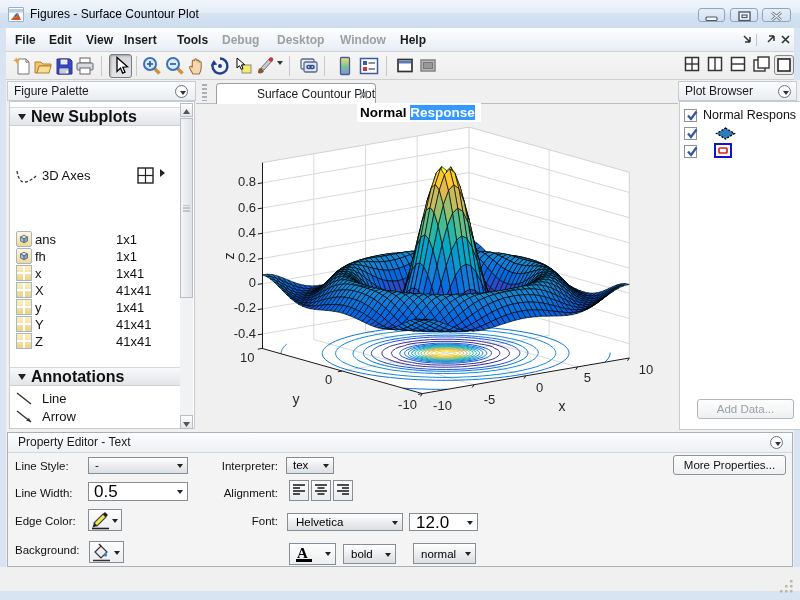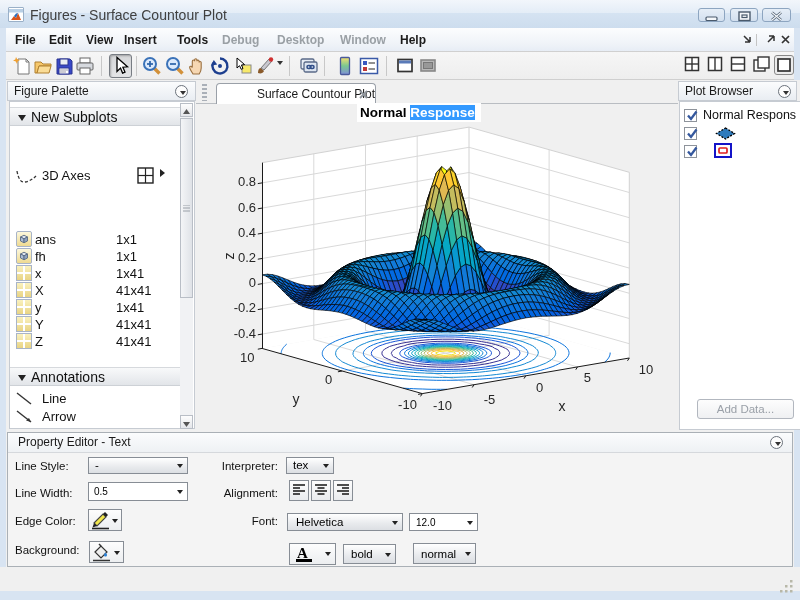--- a/index.html
+++ b/index.html
@@ -9,7 +9,7 @@
 #lborder{left:0;top:28px;width:6px;height:565px;background:#d8e4f2}
 #rborder{left:794px;top:28px;width:6px;height:565px;background:#d8e4f2}
 #bborder{left:0;top:591px;width:800px;height:9px;background:#d8e4f2}
-#titletext{left:30px;top:7px;font-size:14px;color:#404040}
+#titletext{left:30px;top:7px;font-size:12px;color:#000000}
 
 .tbtn{top:8px;width:22px;height:14px;border:1px solid #8da5c0;background:linear-gradient(#e6eef7,#d3e0ef);border-radius:3px}
 .tbtn svg{display:block;margin:auto}

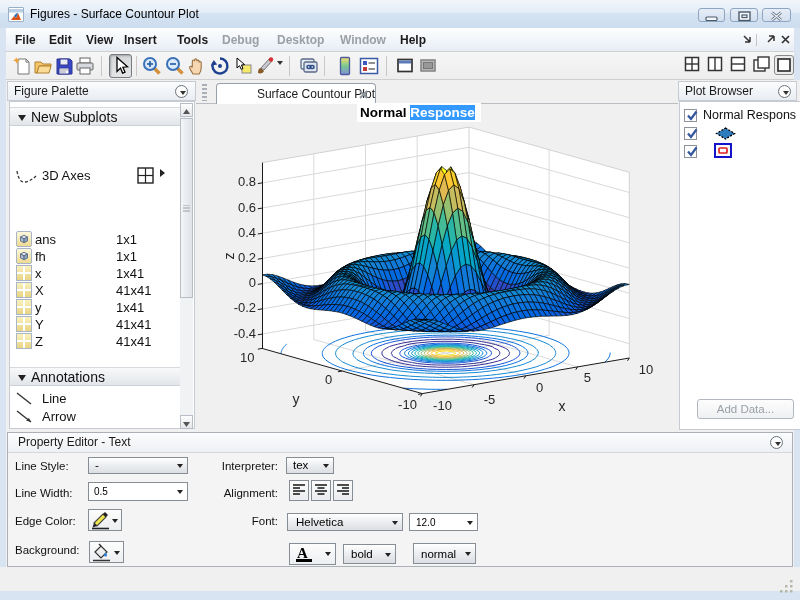--- a/index.html
+++ b/index.html
@@ -34,7 +34,7 @@
 #lpanel{left:7px;top:80px;width:189px;height:350px;background:#f0f0f0}
 #lphead{position:absolute;left:0;top:1px;width:189px;height:20px}
 #lpbody{position:absolute;left:2px;top:21px;width:186px;height:328px;background:#fff;border:1px solid #c6cbd2}
-.sech{position:absolute;left:0;width:171px;height:19px;background:linear-gradient(#f8f9fa,#e2e5e9);border-top:1px solid #d6d9dd;border-bottom:1px solid #cdd1d6;font-size:14px;font-weight:normal;color:#111;line-height:18px}
+.sech{position:absolute;left:0;width:171px;height:19px;background:linear-gradient(#f8f9fa,#e2e5e9);border-top:1px solid #d6d9dd;border-bottom:1px solid #cdd1d6;font-size:16px;font-weight:bold;color:#111;line-height:18px}
 .sech .tri{display:inline-block;margin:0 5px 1px 8px;border-left:4.5px solid transparent;border-right:4.5px solid transparent;border-top:6px solid #222;vertical-align:middle}
 .lrow{position:absolute;left:0;width:171px;height:17px;font-size:13px;color:#111;line-height:17px}
 .lrow .nm{position:absolute;left:32px}

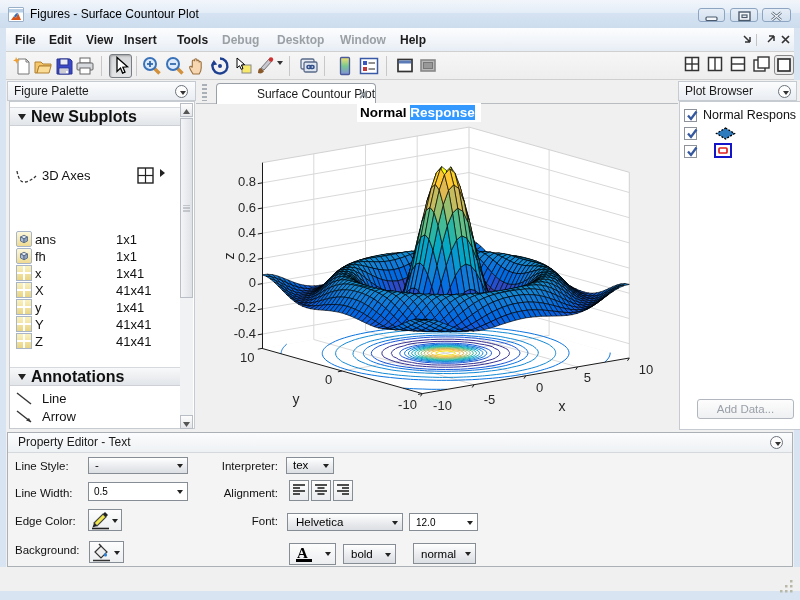--- a/index.html
+++ b/index.html
@@ -2114,6 +2114,7 @@
 <div class="combo" style="left:80px;top:24px;width:100px"><span style="margin-left:6px">-</span><span class="arr"></span></div>
 <span class="lbl" style="left:154px;top:27px;width:116px;text-align:right">Interpreter:</span>
 <div class="combo" style="left:278px;top:24px;width:48px"><span style="margin-left:6px">tex</span><span class="arr"></span></div>
+<div id="moreprops">More Properties...</div>
 <span class="lbl" style="left:7px;top:54px">Line Width:</span>
 <div class="ecombo" style="left:80px;top:49px;width:100px"><span style="margin-left:5px">0.5</span><span class="arr"></span></div>
 <span class="lbl" style="left:154px;top:54px;width:116px;text-align:right">Alignment:</span>

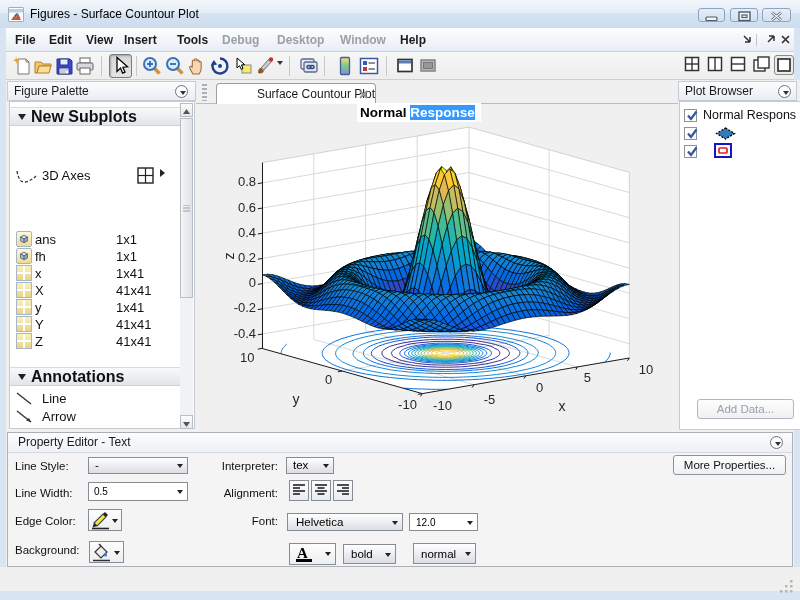--- a/index.html
+++ b/index.html
@@ -56,7 +56,7 @@
 .lbl{position:absolute;font-size:11.5px;color:#111}
 .combo{position:absolute;height:17px;background:linear-gradient(#ffffff,#e8eaed 60%,#dcdfe3);border:1px solid #878d95;font-size:11.5px;color:#000;line-height:15px}
 .combo .arr,.ecombo .arr{position:absolute;right:4px;top:6px;border-left:3.5px solid transparent;border-right:3.5px solid transparent;border-top:4.5px solid #222}
-.ecombo{position:absolute;height:19px;background:#fff;border:1px solid #878d95;font-size:10px;color:#000;line-height:17px}
+.ecombo{position:absolute;height:19px;background:#fff;border:1px solid #878d95;font-size:17px;color:#000;line-height:17px}
 .ecombo .arr{top:7px}
 .albtn{position:absolute;top:479px;width:20px;height:21px;background:linear-gradient(#fdfdfd,#e9ebee);border:1px solid #878d95}
 #moreprops{position:absolute;left:665px;top:22px;width:113px;height:20px;background:linear-gradient(#fdfdfd,#eff0f2);border:1px solid #8d939b;border-radius:3px;font-size:11.5px;color:#111;text-align:center;line-height:19px}

